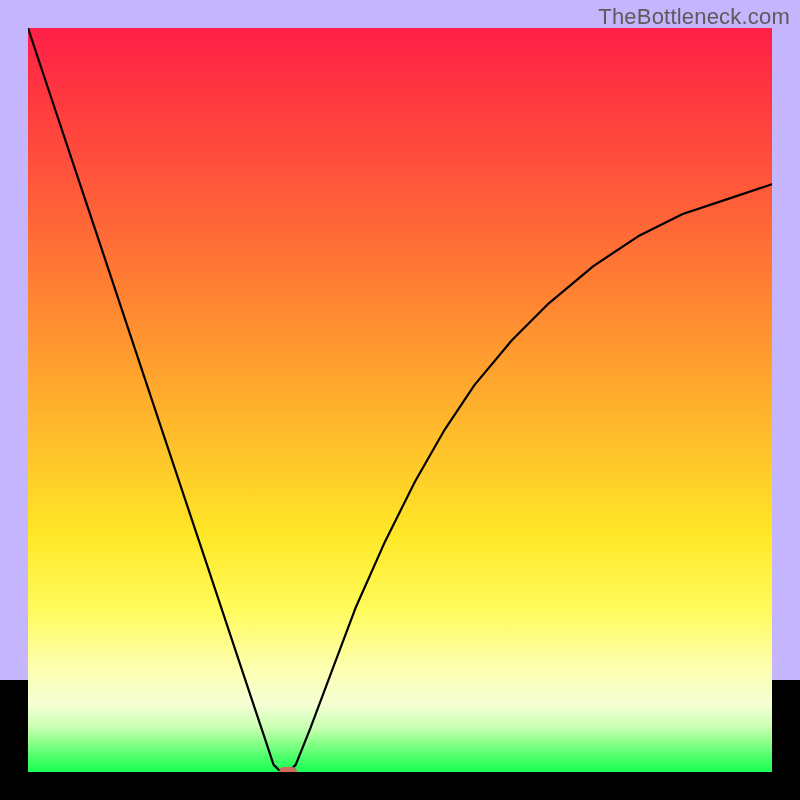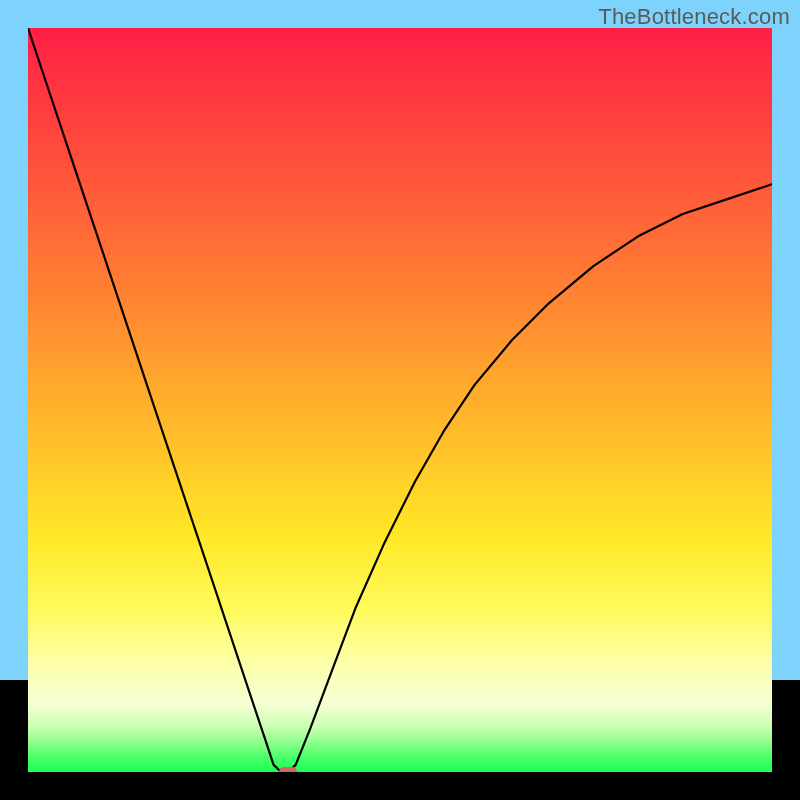--- a/index.html
+++ b/index.html
@@ -17,7 +17,7 @@
     top: 0;
     width: 800px;
     height: 680px;
-    background: #7dd3fc;
+    background: #c4b5fd;
   }
   .plot-area {
     position: absolute;

